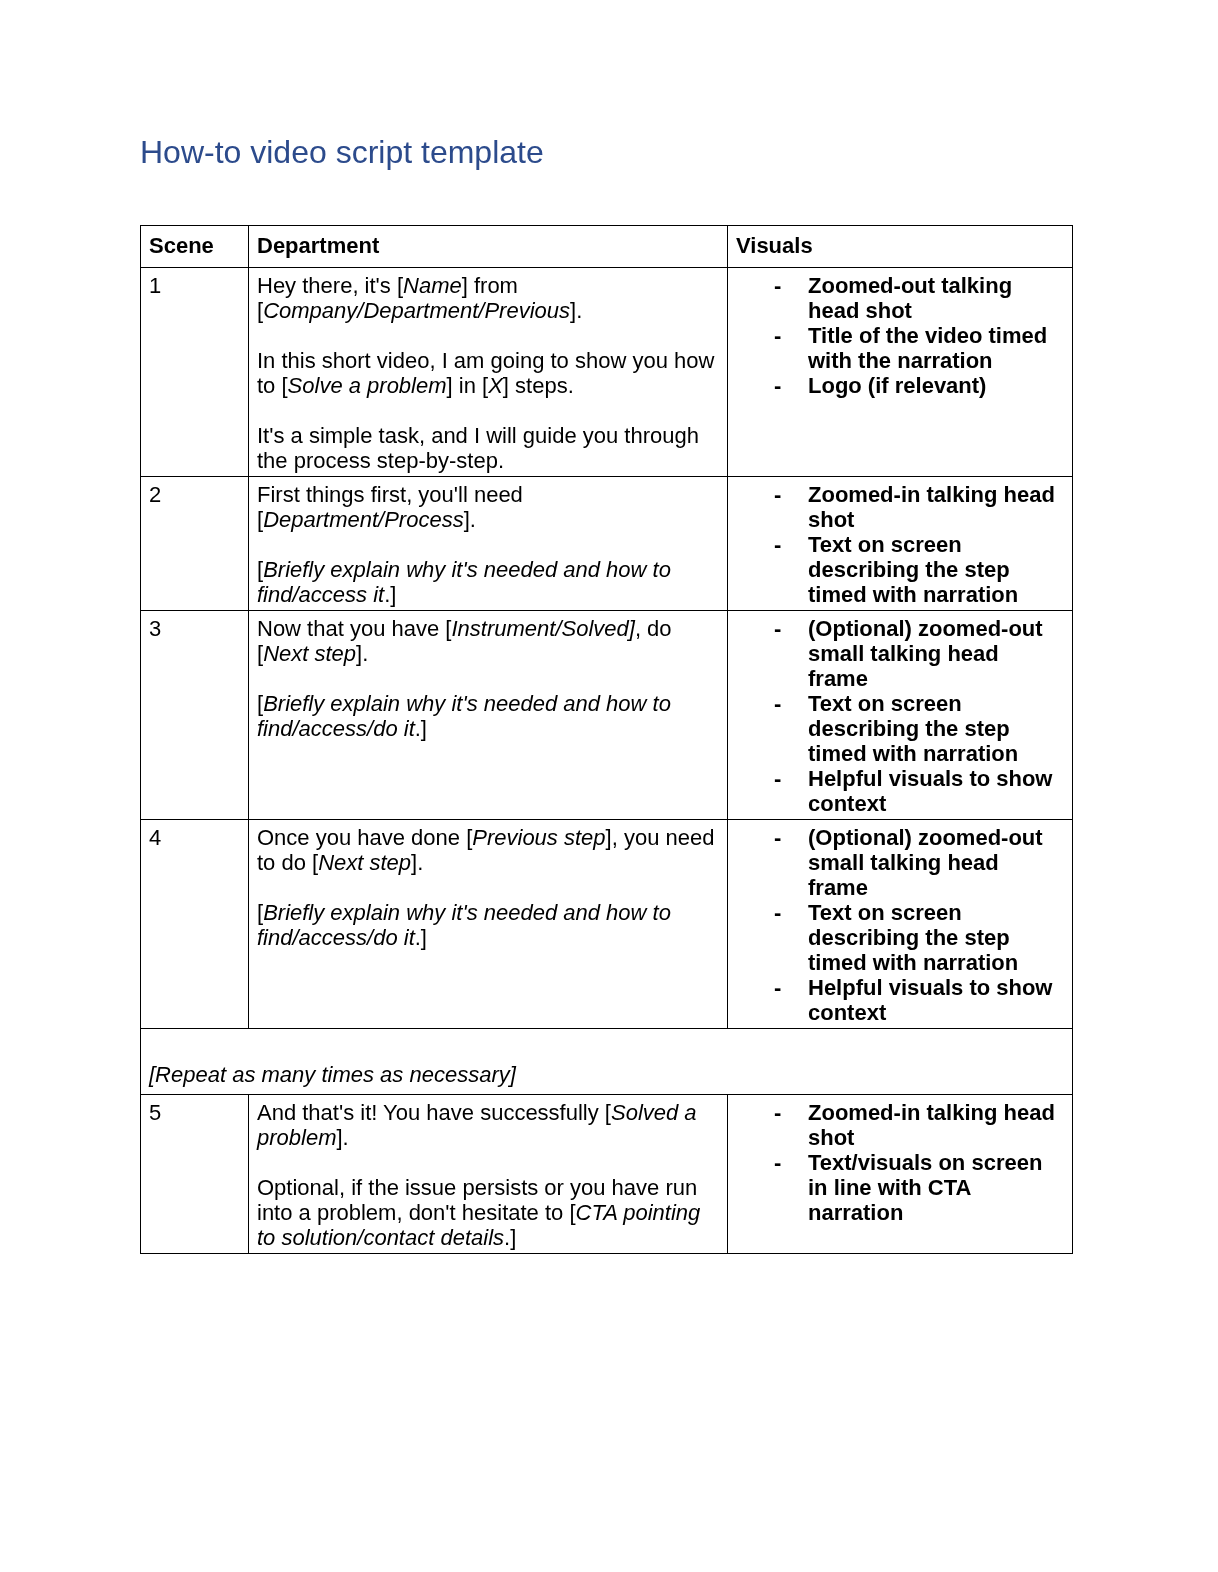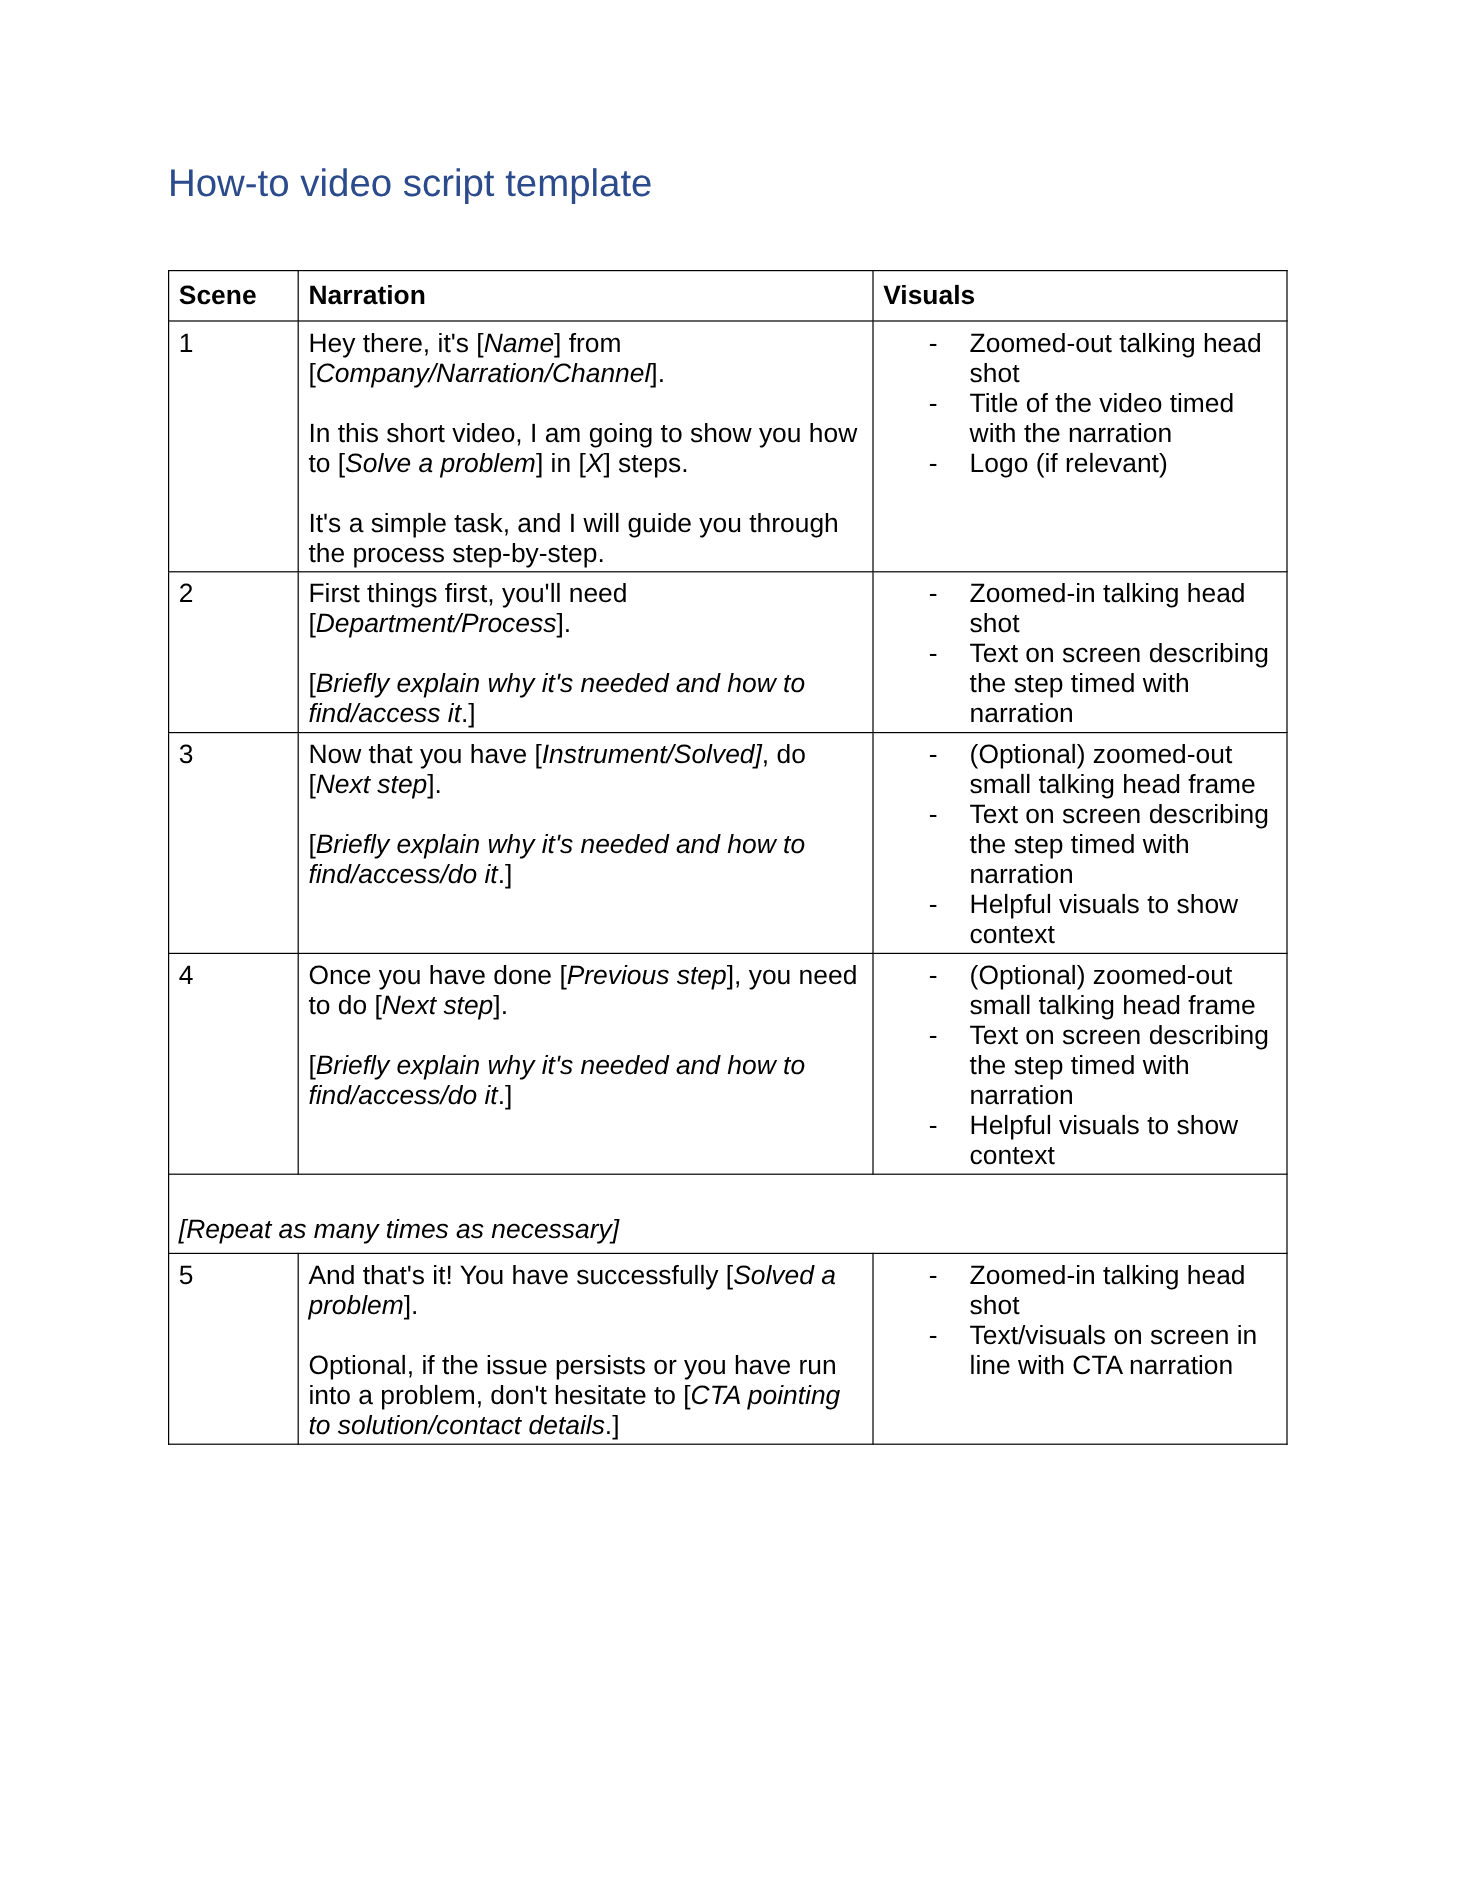--- a/index.html
+++ b/index.html
@@ -86,7 +86,7 @@
     <thead>
       <tr>
         <th>Scene</th>
-        <th>Narration</th>
+        <th>Department</th>
         <th>Visuals</th>
       </tr>
     </thead>

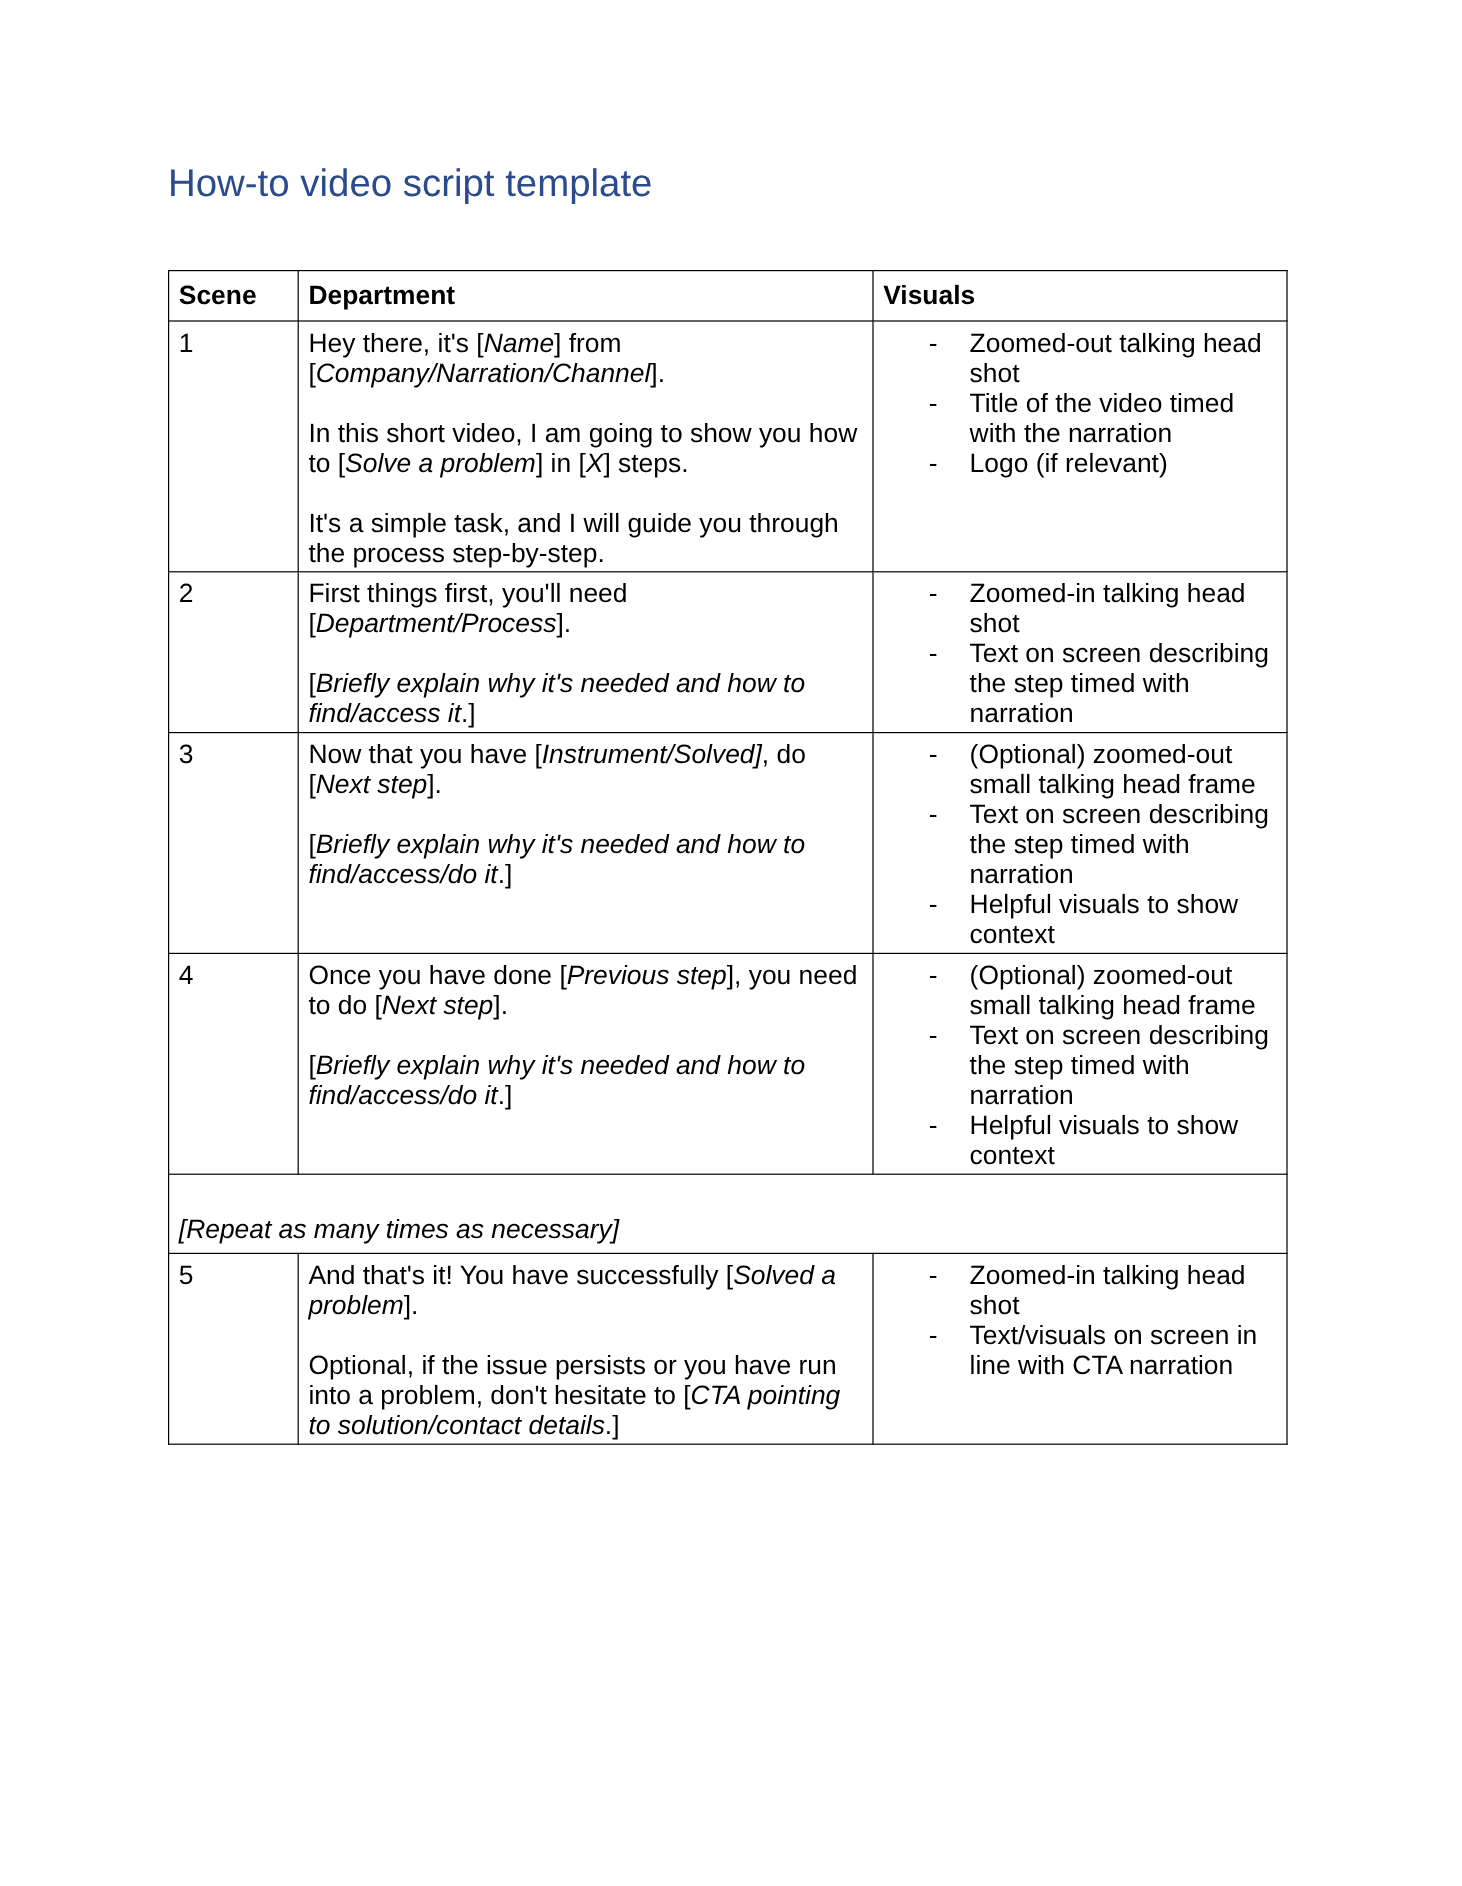--- a/index.html
+++ b/index.html
@@ -61,7 +61,7 @@
     text-align: left;
     padding: 8px 8px 7px 8px;
   }
-  ul.visuals-list { margin: 0; padding: 0; list-style: none; }
+  ul.visuals-list { margin: 0; padding: 0; list-style: none; font-weight: bold; }
   ul.visuals-list li { position: relative; padding-left: 72px; }
   ul.visuals-list li::before {
     content: "-";

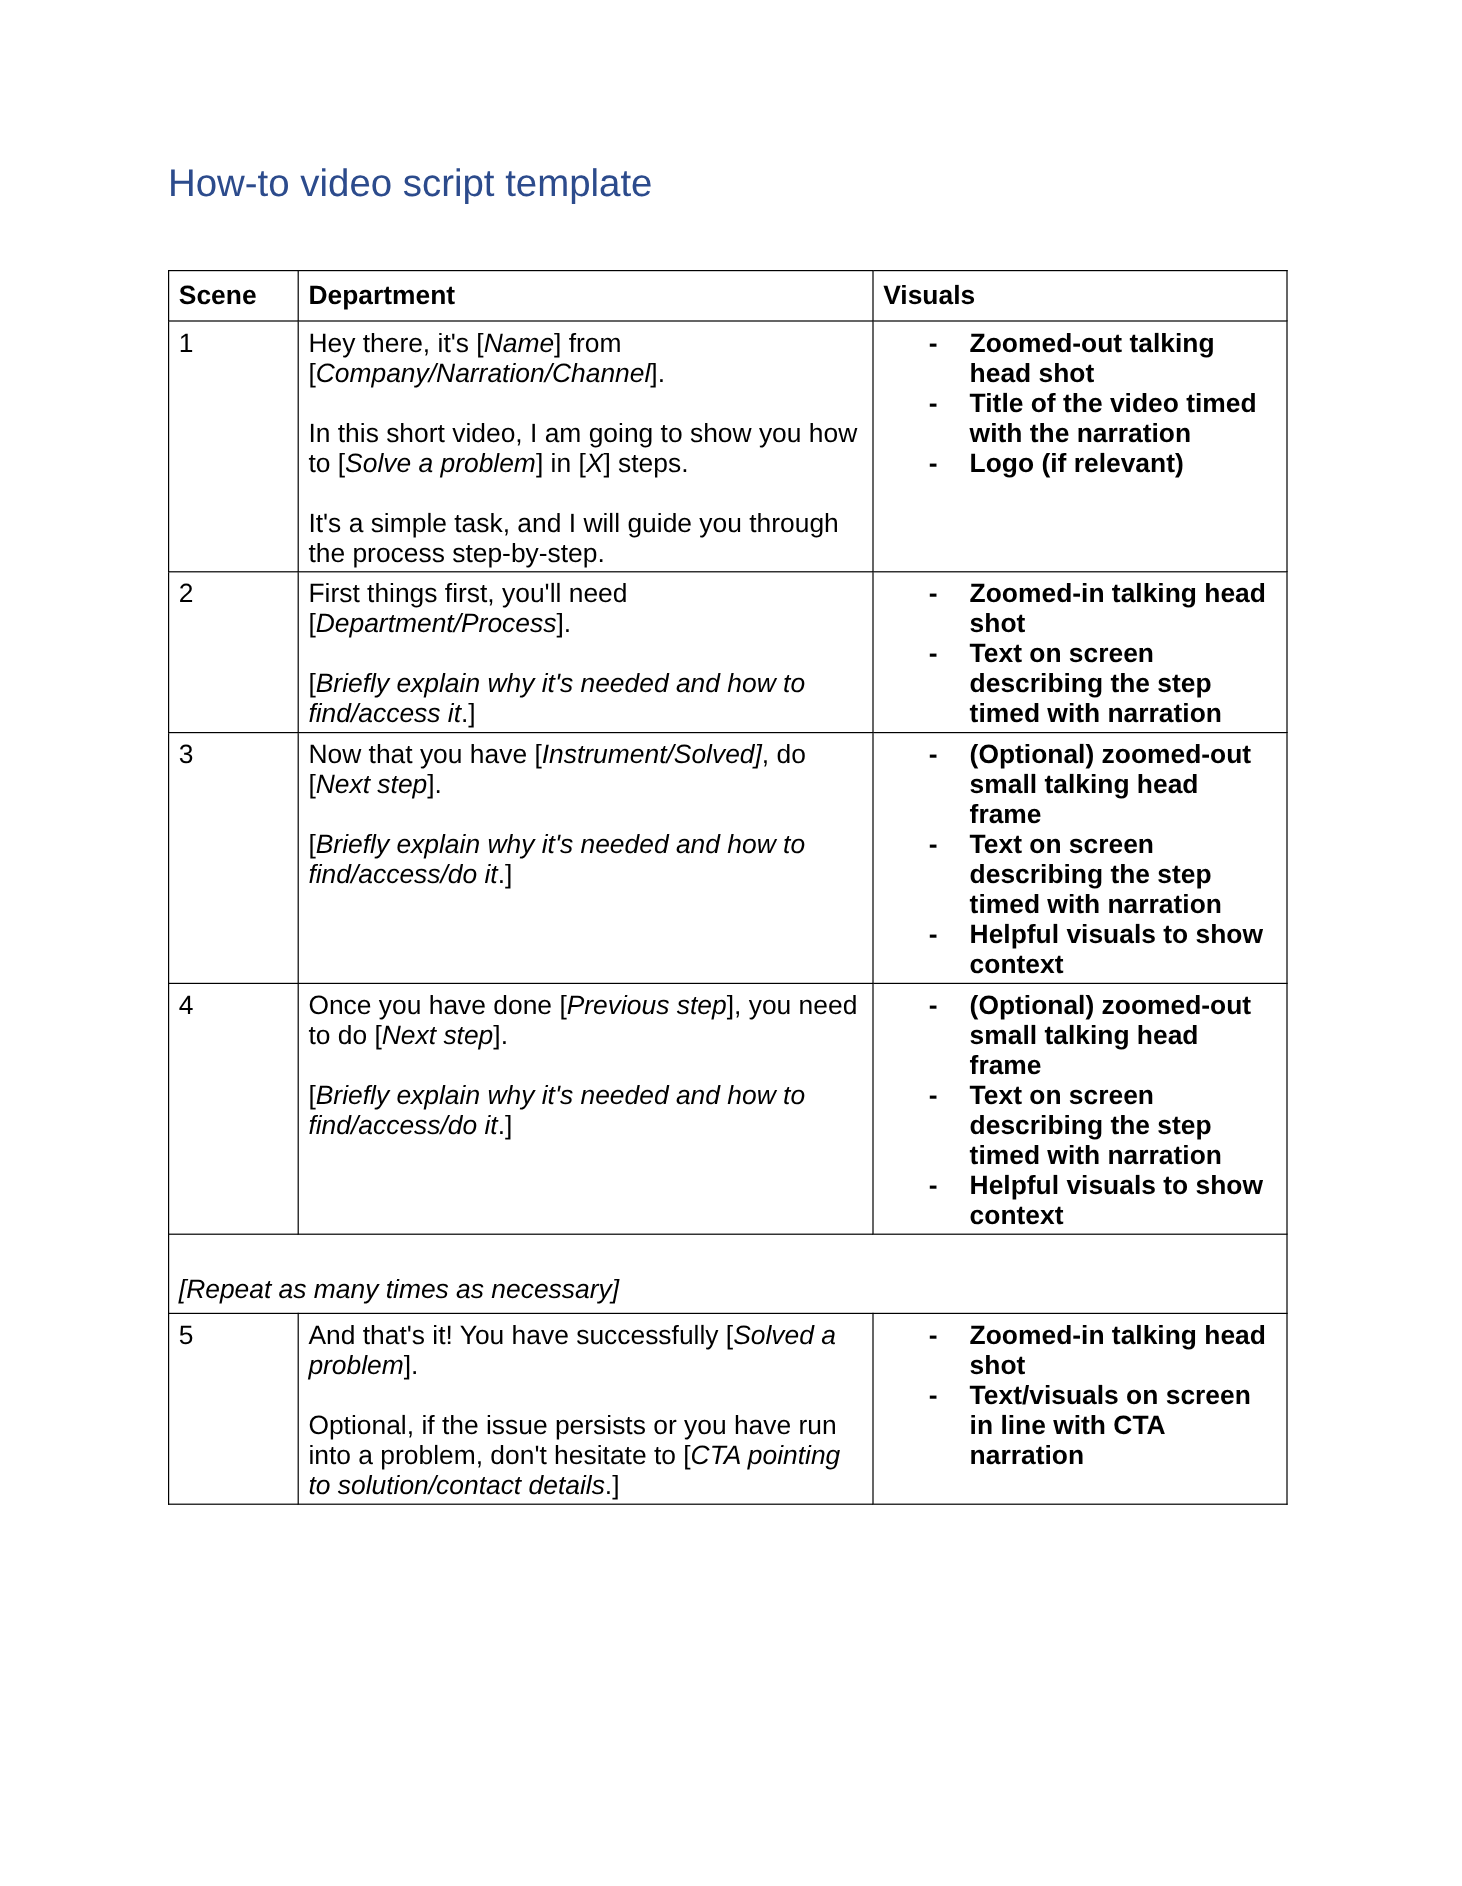--- a/index.html
+++ b/index.html
@@ -94,7 +94,7 @@
         <tr>
           <td class="scene-cell">1</td>
           <td class="narration-cell">
-            <p class="para"><span>Hey there, it's [</span><em>Name</em><span>] from [</span><em>Company/Narration/Channel</em><span>].</span></p>
+            <p class="para"><span>Hey there, it's [</span><em>Name</em><span>] from [</span><em>Company/Department/Previous</em><span>].</span></p>
             <p class="para"></p>
             <p class="para"><span>In this short video, I am going to show you how to [</span><em>Solve a problem</em><span>] in [</span><em>X</em><span>] steps.</span></p>
             <p class="para"></p>

